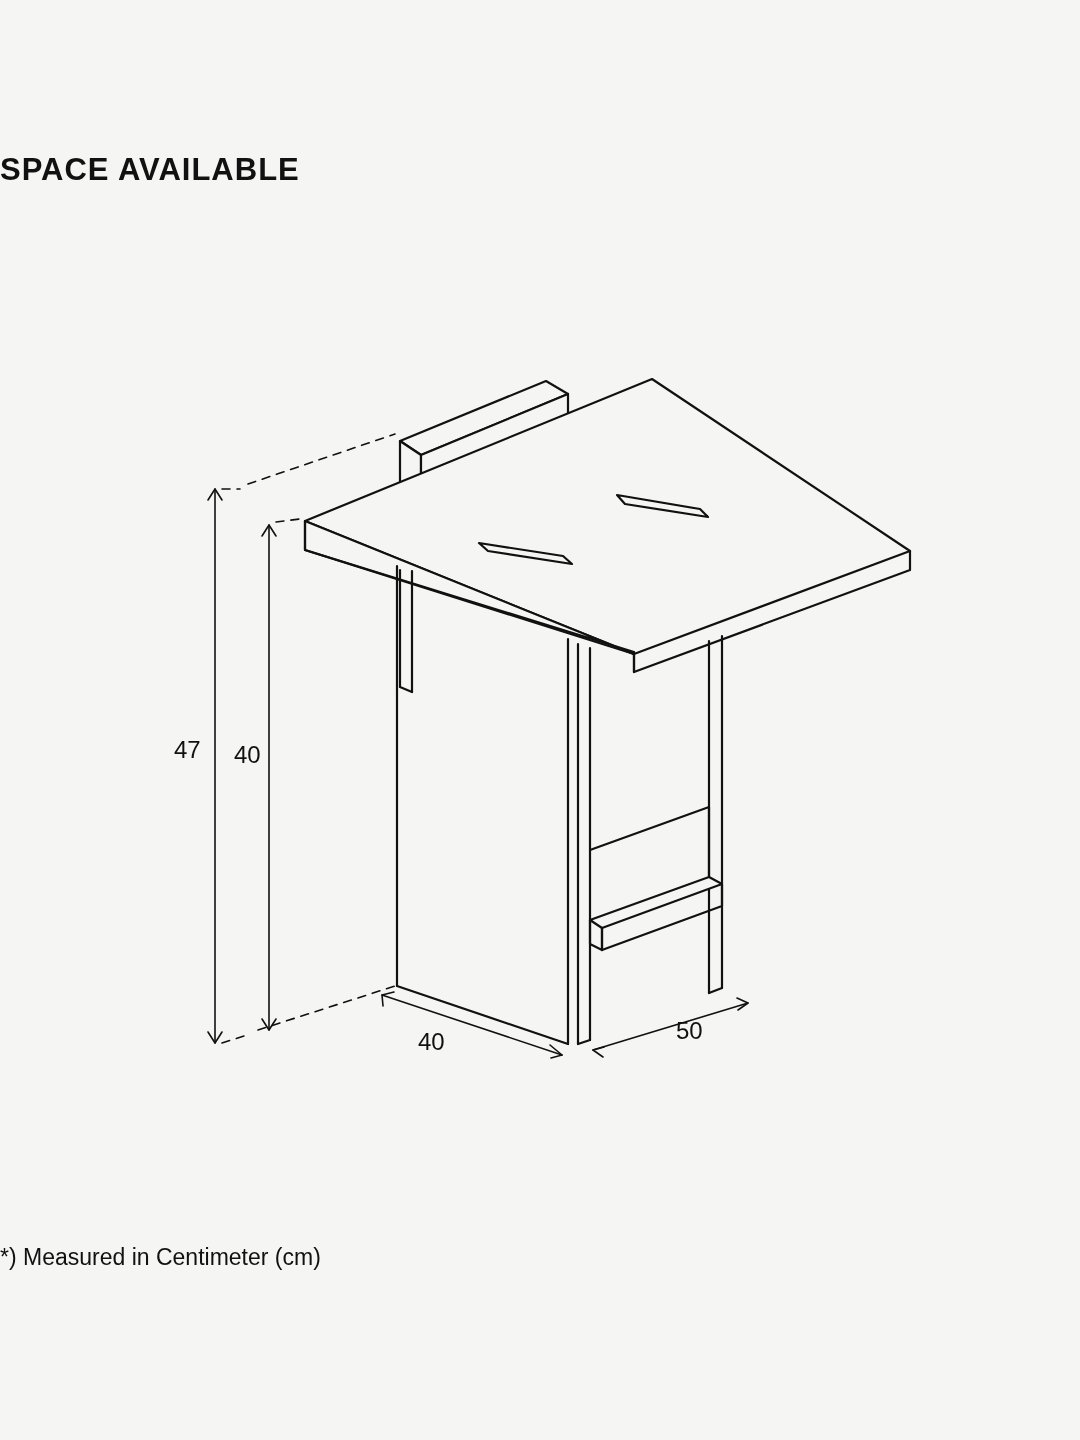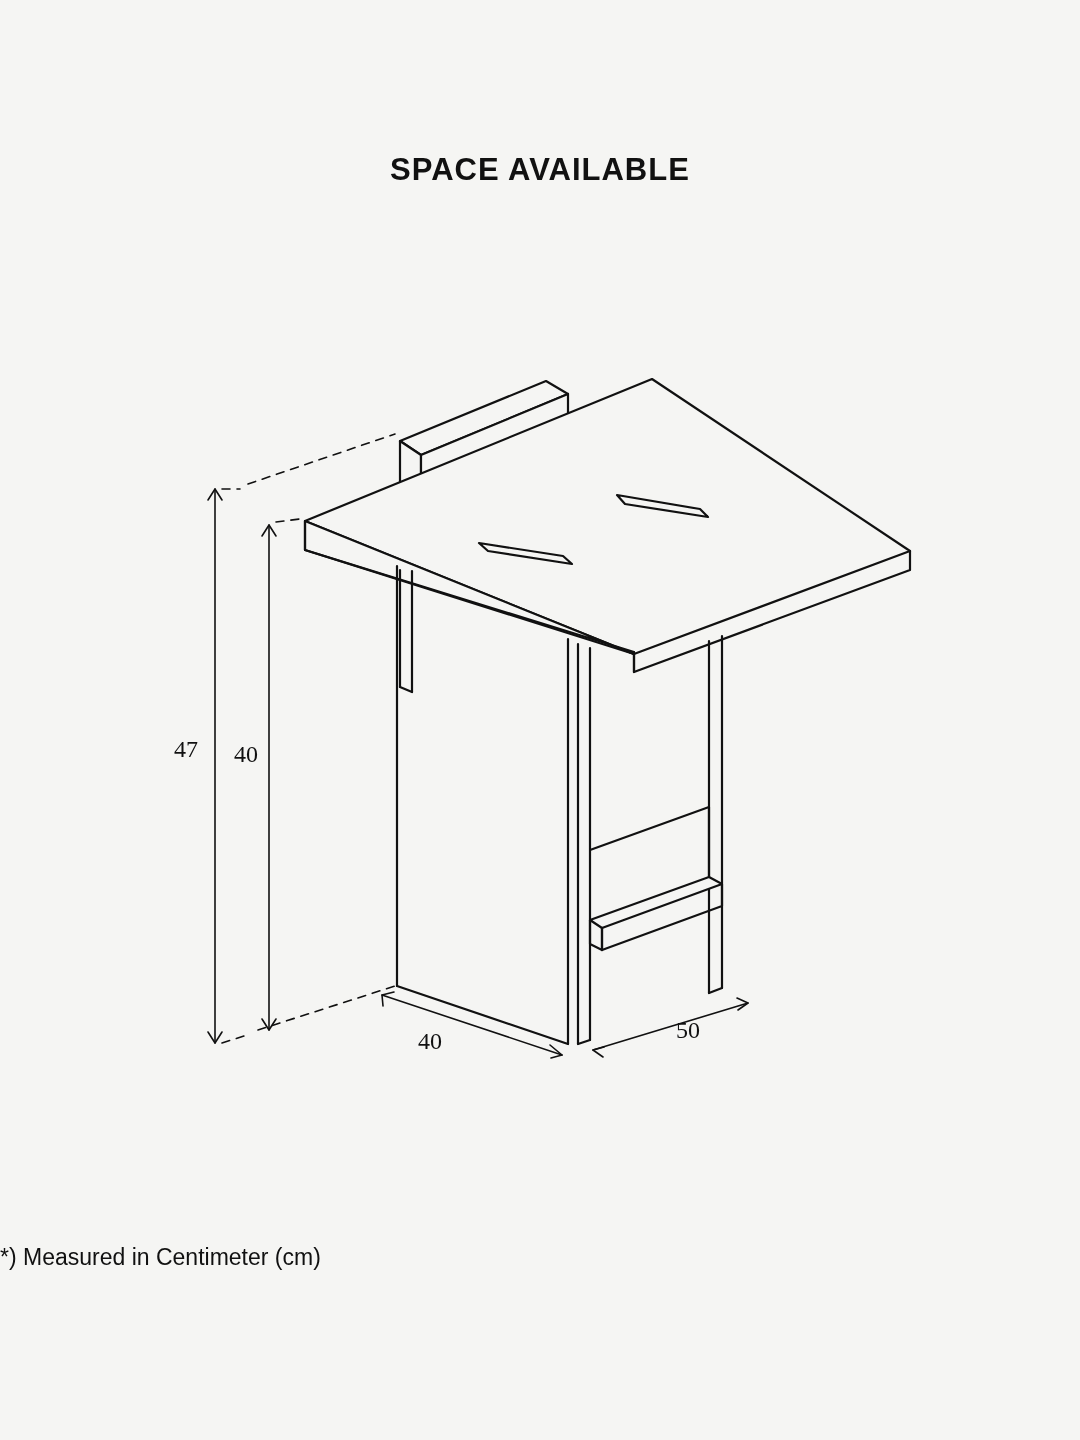--- a/index.html
+++ b/index.html
@@ -25,7 +25,6 @@
     top: 152px;
     left: 0;
     width: 100%;
-    text-align: center;
     font-size: 31px;
     font-weight: bold;
     letter-spacing: 1px;

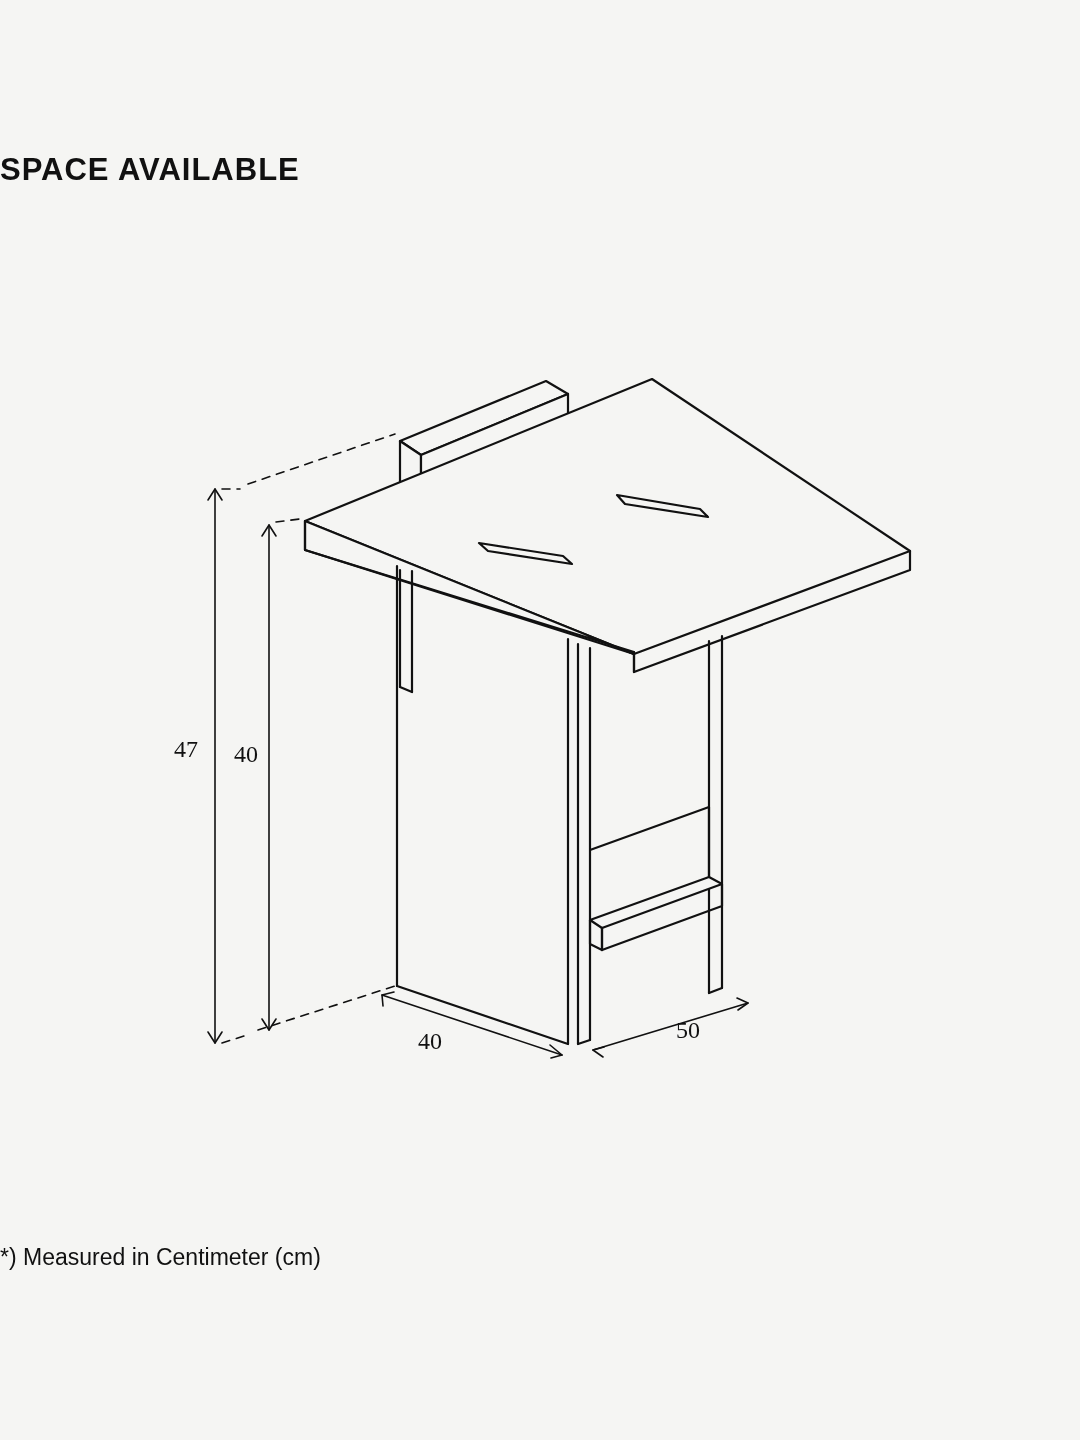--- a/index.html
+++ b/index.html
@@ -52,7 +52,6 @@
     font-size: 24px;
     color: #111111;
     white-space: nowrap;
-    font-family: Liberation Serif, serif;
   }
   #lbl-h47 { left: 174px; top: 736px; }
   #lbl-h40 { left: 234px; top: 741px; }

